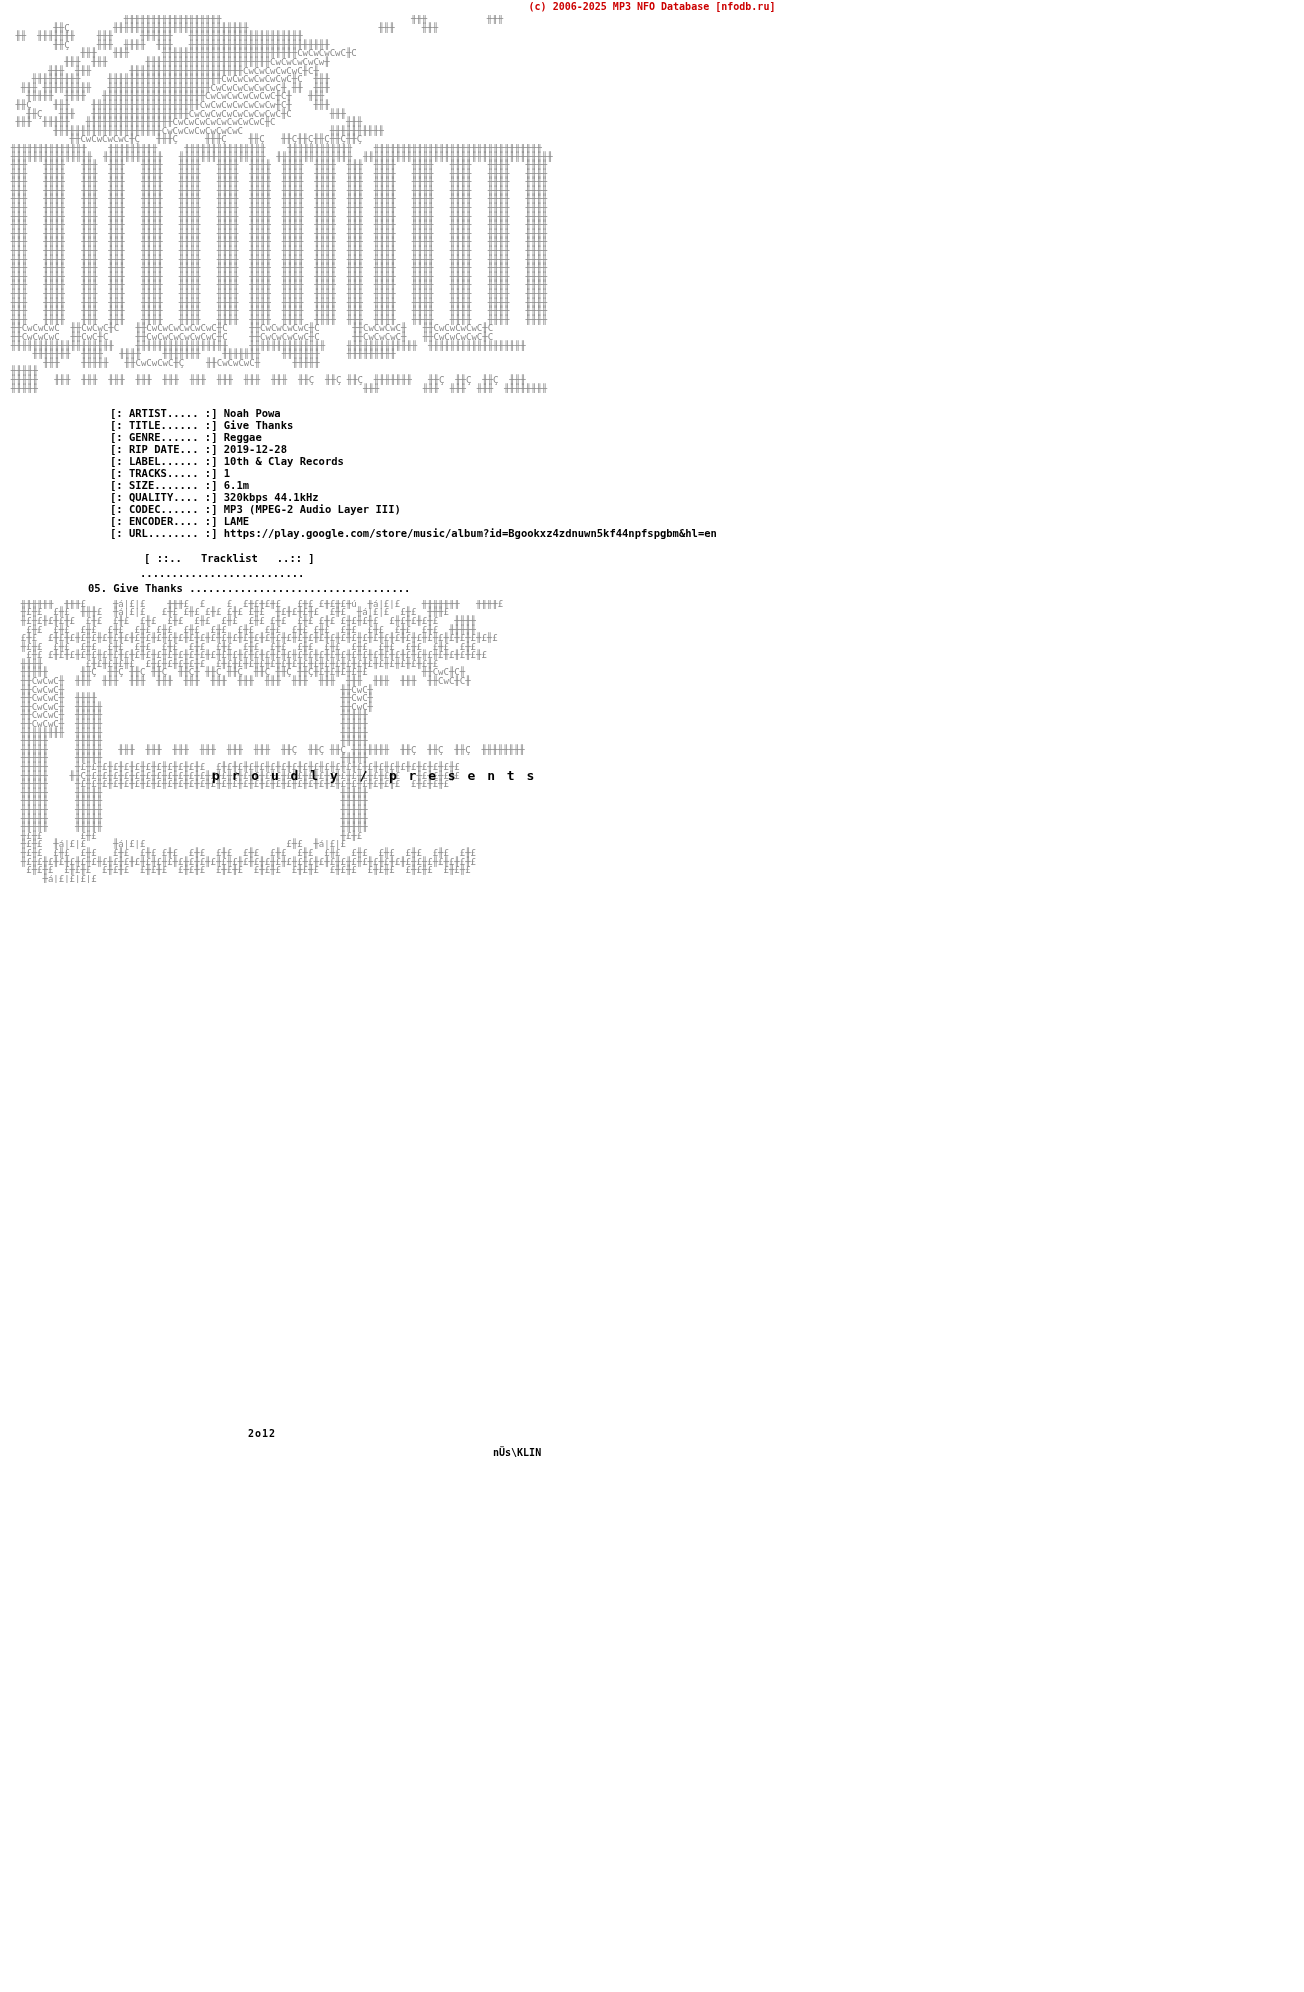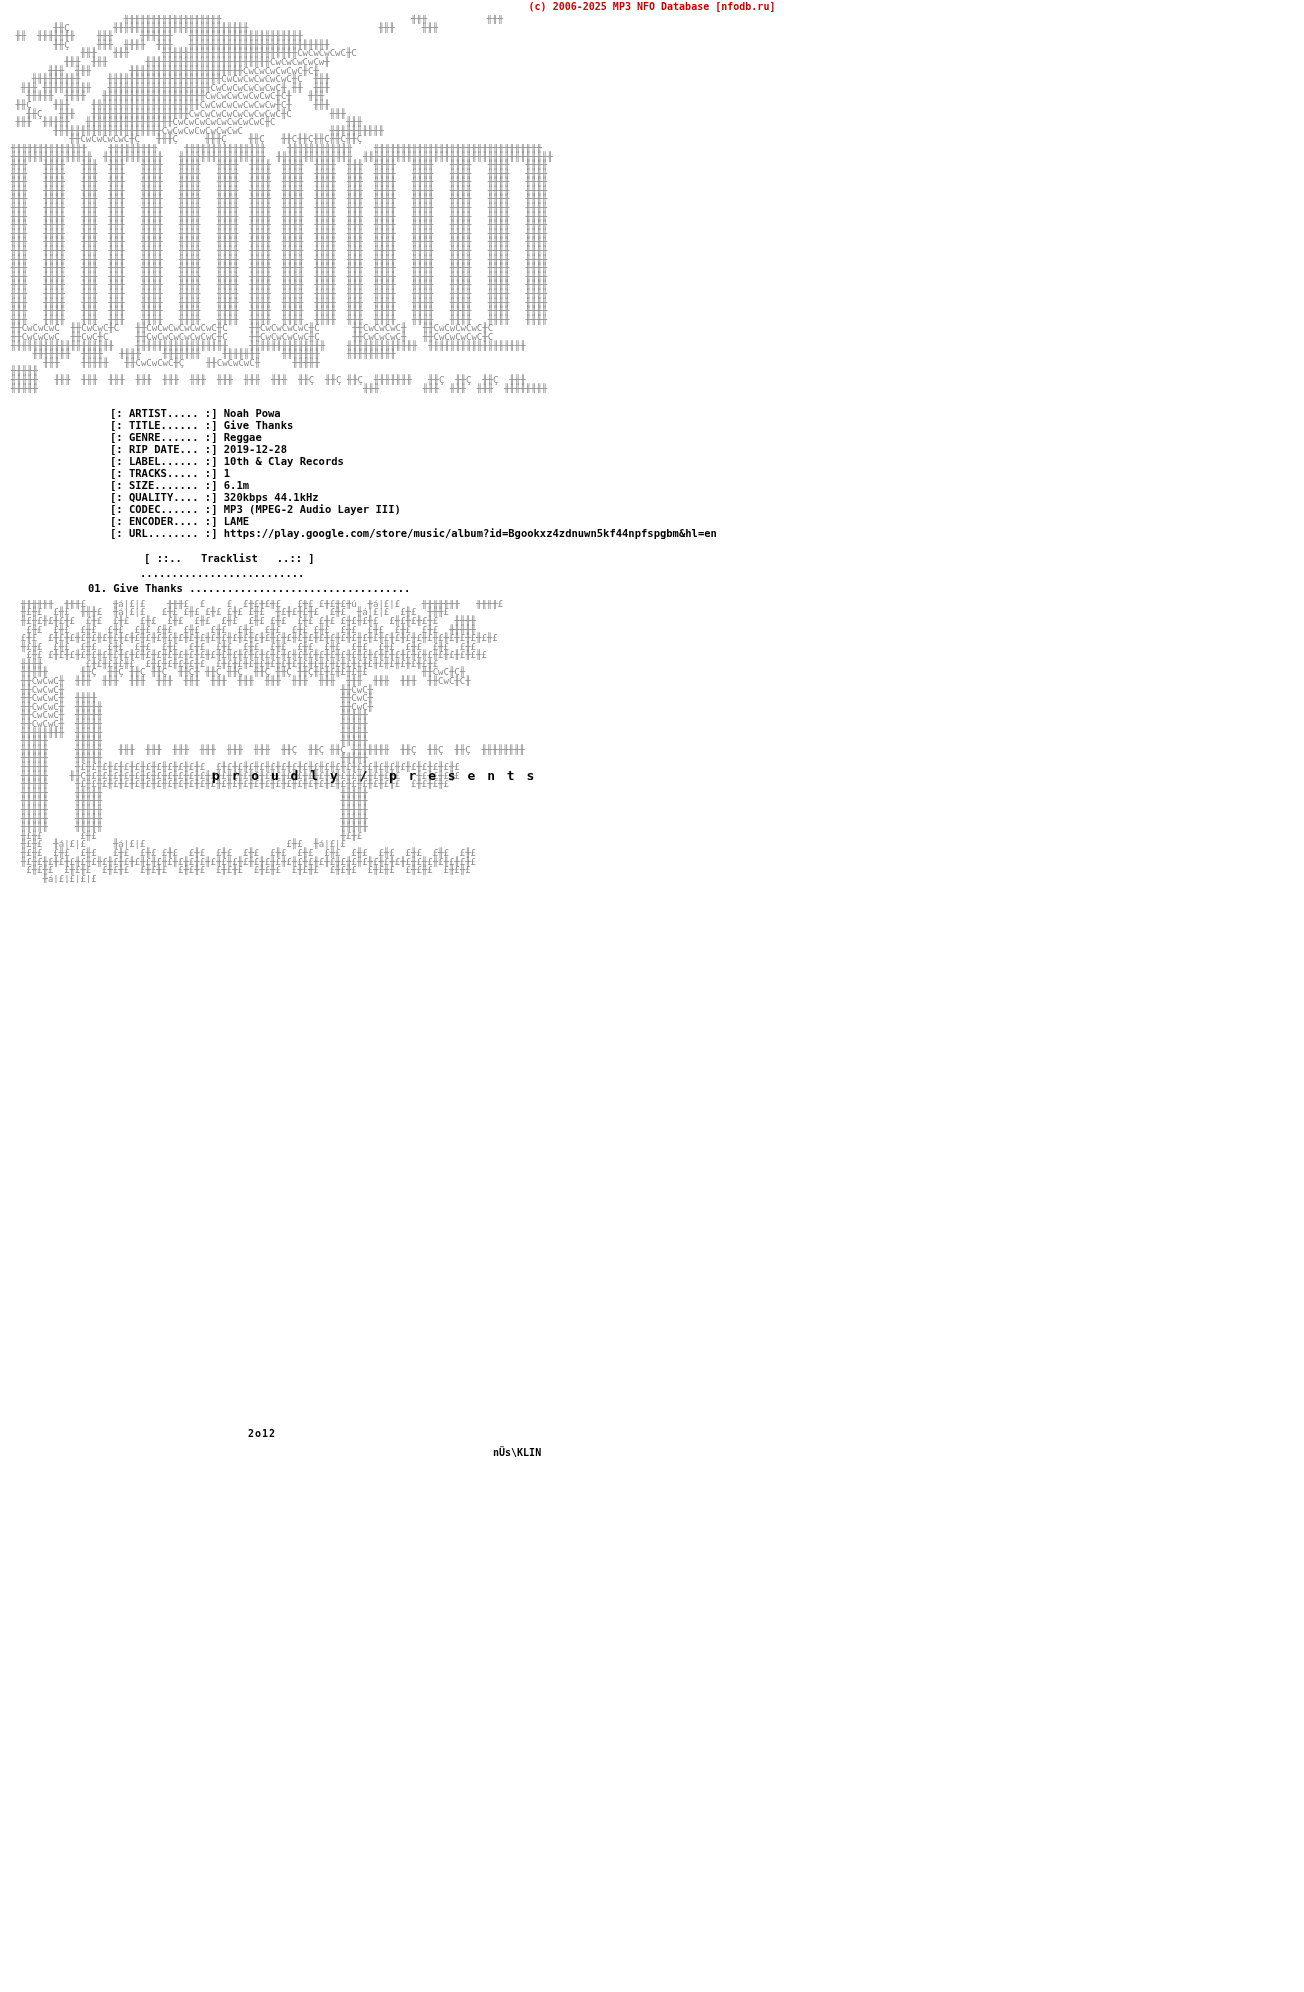--- a/index.html
+++ b/index.html
@@ -183,7 +183,7 @@
 
   <pre class="tracklist-head">[ ::..   Tracklist   ..:: ]</pre>
   <pre class="tracklist-dots">..........................</pre>
-  <pre class="tracklist">01. Give Thanks ...................................</pre>
+  <pre class="tracklist">05. Give Thanks ...................................</pre>
 
   <pre class="art art-bottom">  ╫╫╫╫╫╫  ╫╫╫£     ╫á|£|£    ╫╫╫£  £    £  £╫£╫£╫£   £╫£ £╫£╫£╫ú  ╫á|£|£    ╫╫╫╫╫╫╫   ╫╫╫╫£
   ╫£╫£  £╫£  ╫╫╫£  ╫á|£|£   £╫£ £╫£ £╫£ £╫£ £╫£  ╫£╫£╫£╫£  £╫£  ╫á|£|£  £╫£  ╫╫╫£

